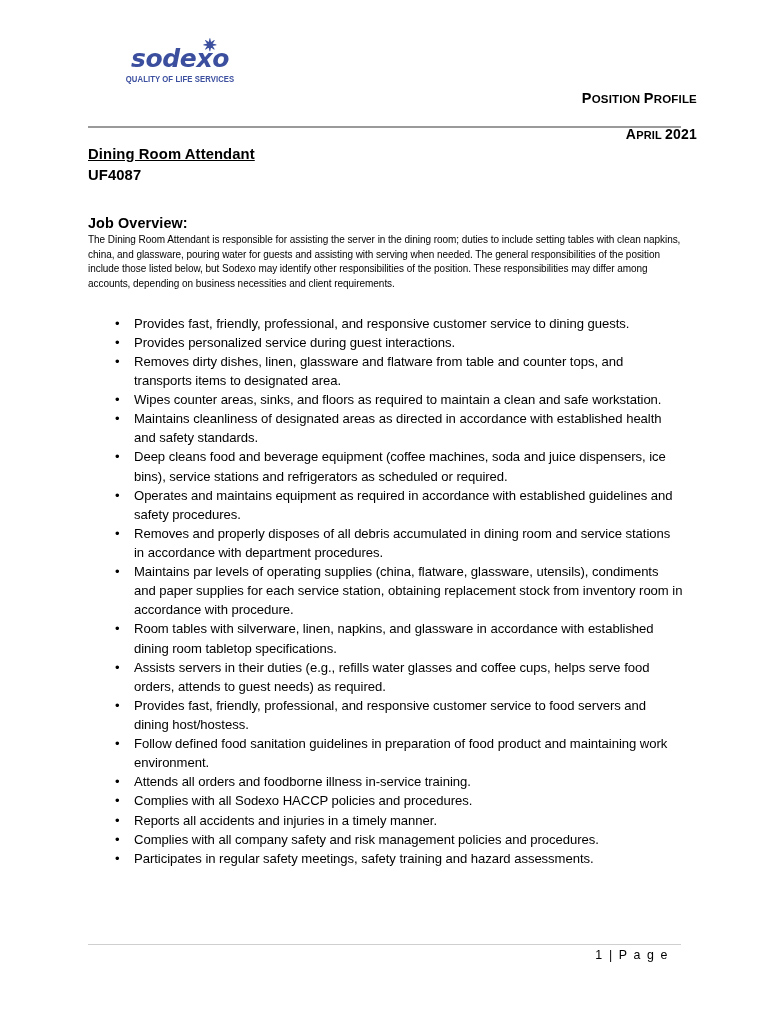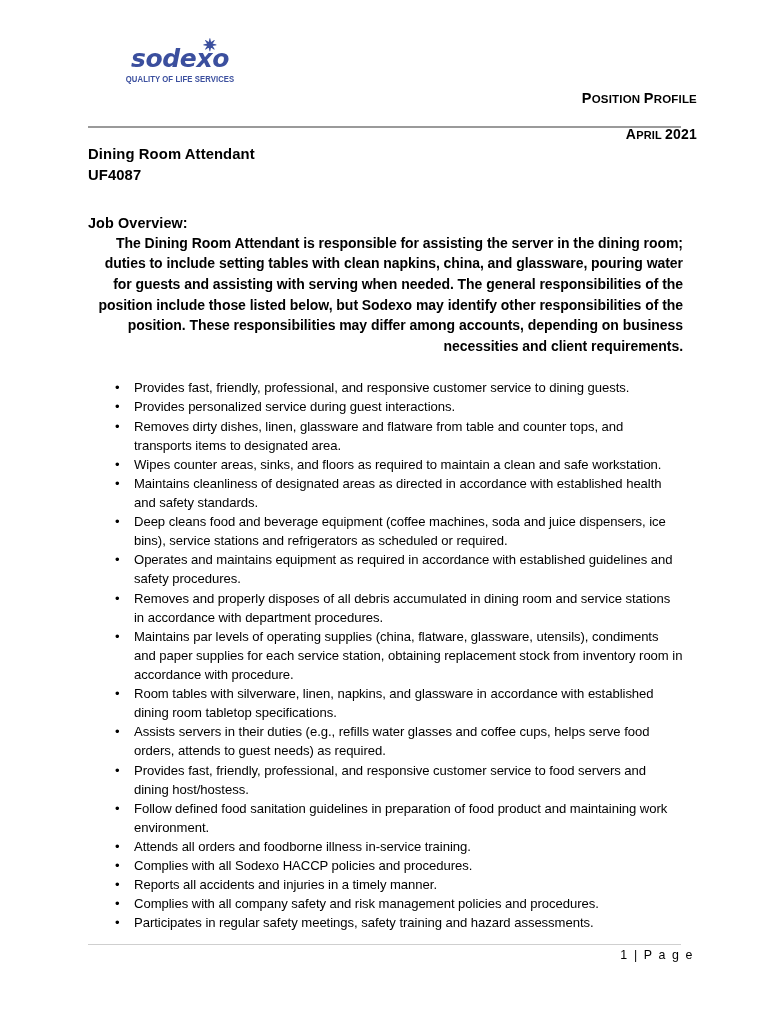--- a/index.html
+++ b/index.html
@@ -122,6 +122,7 @@
     font-weight: bold;
     line-height: 1.45;
     letter-spacing: 0.1px;
+    text-decoration: underline;
   }
   .doc-code {
     font-size: 14.8px;

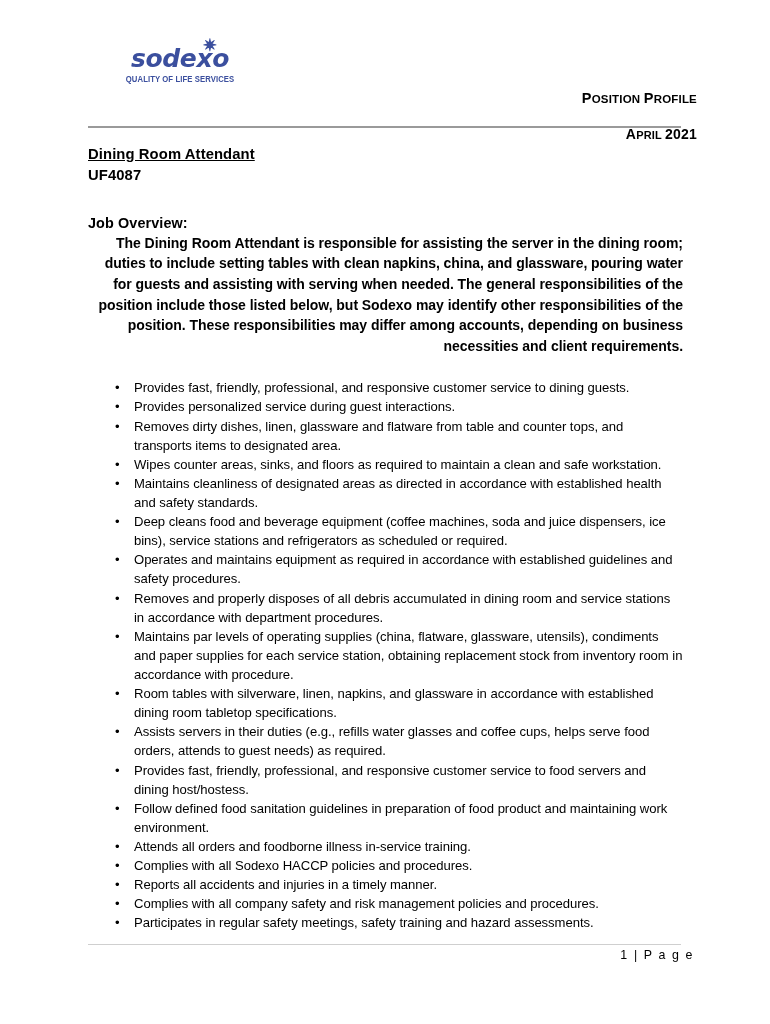--- a/index.html
+++ b/index.html
@@ -141,11 +141,10 @@
     margin-top: 28px;
   }
   .para {
-    font-size: 14px;
+    font-size: 10px;
     line-height: 1.47;
-    text-align: right;
+    text-align: left;
     letter-spacing: -0.05px;
-    font-weight: bold;
   }
   ul.bullets {
     list-style: none;

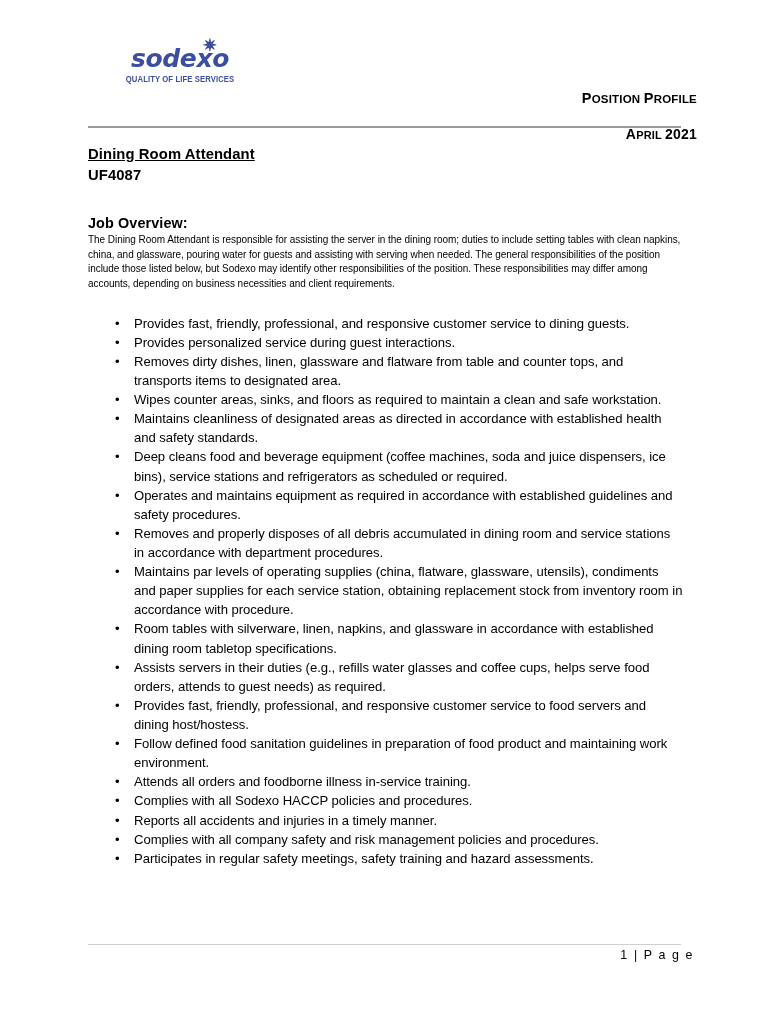--- a/index.html
+++ b/index.html
@@ -178,7 +178,7 @@
   }
   .footer-text {
     position: absolute;
-    right: 76px;
+    right: 101px;
     top: 948px;
     font-size: 12.4px;
     letter-spacing: 1.6px;

